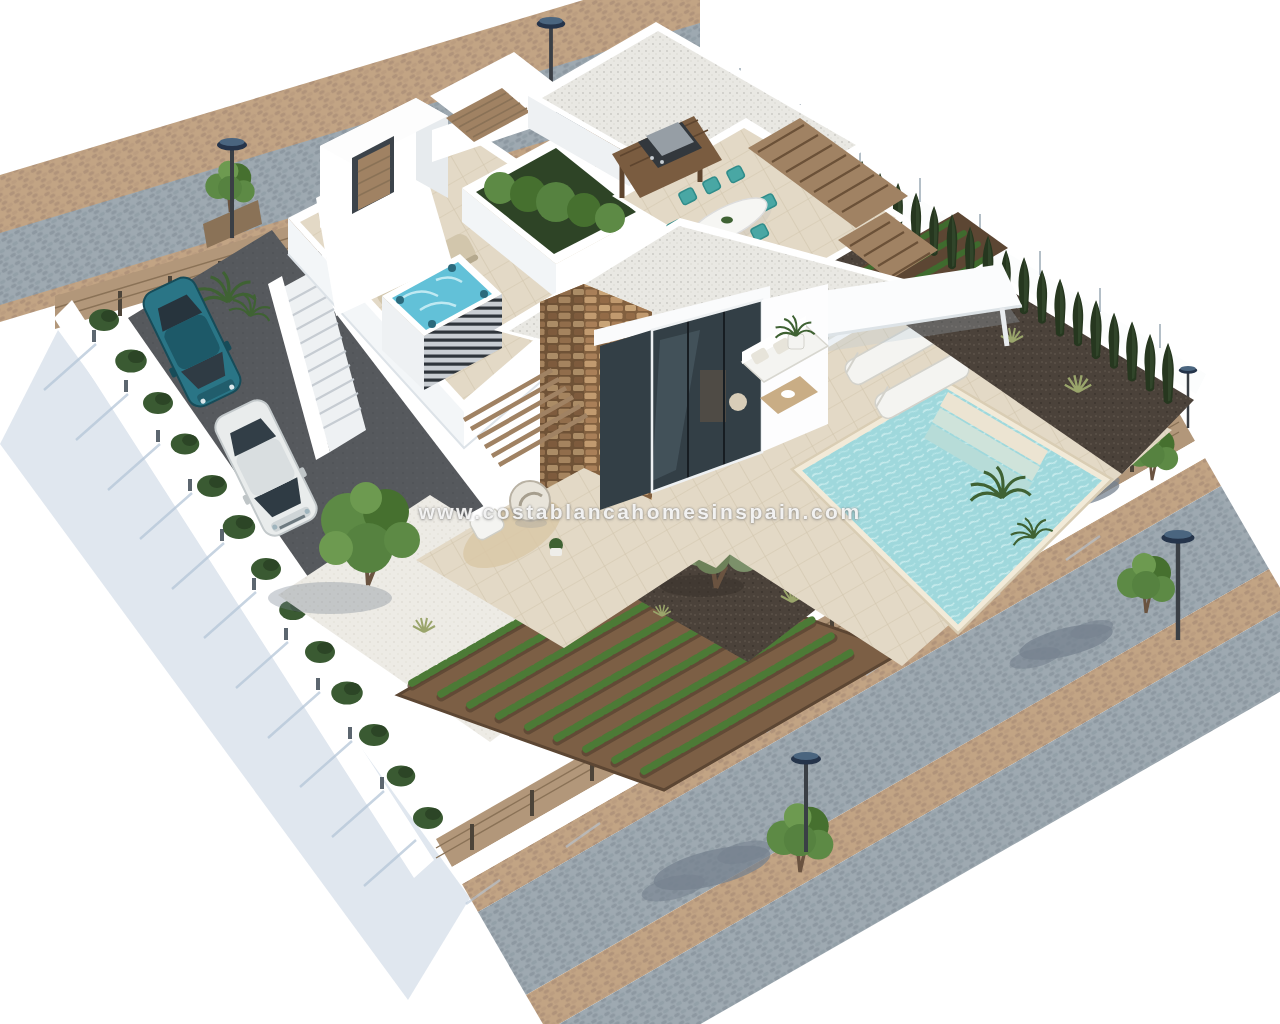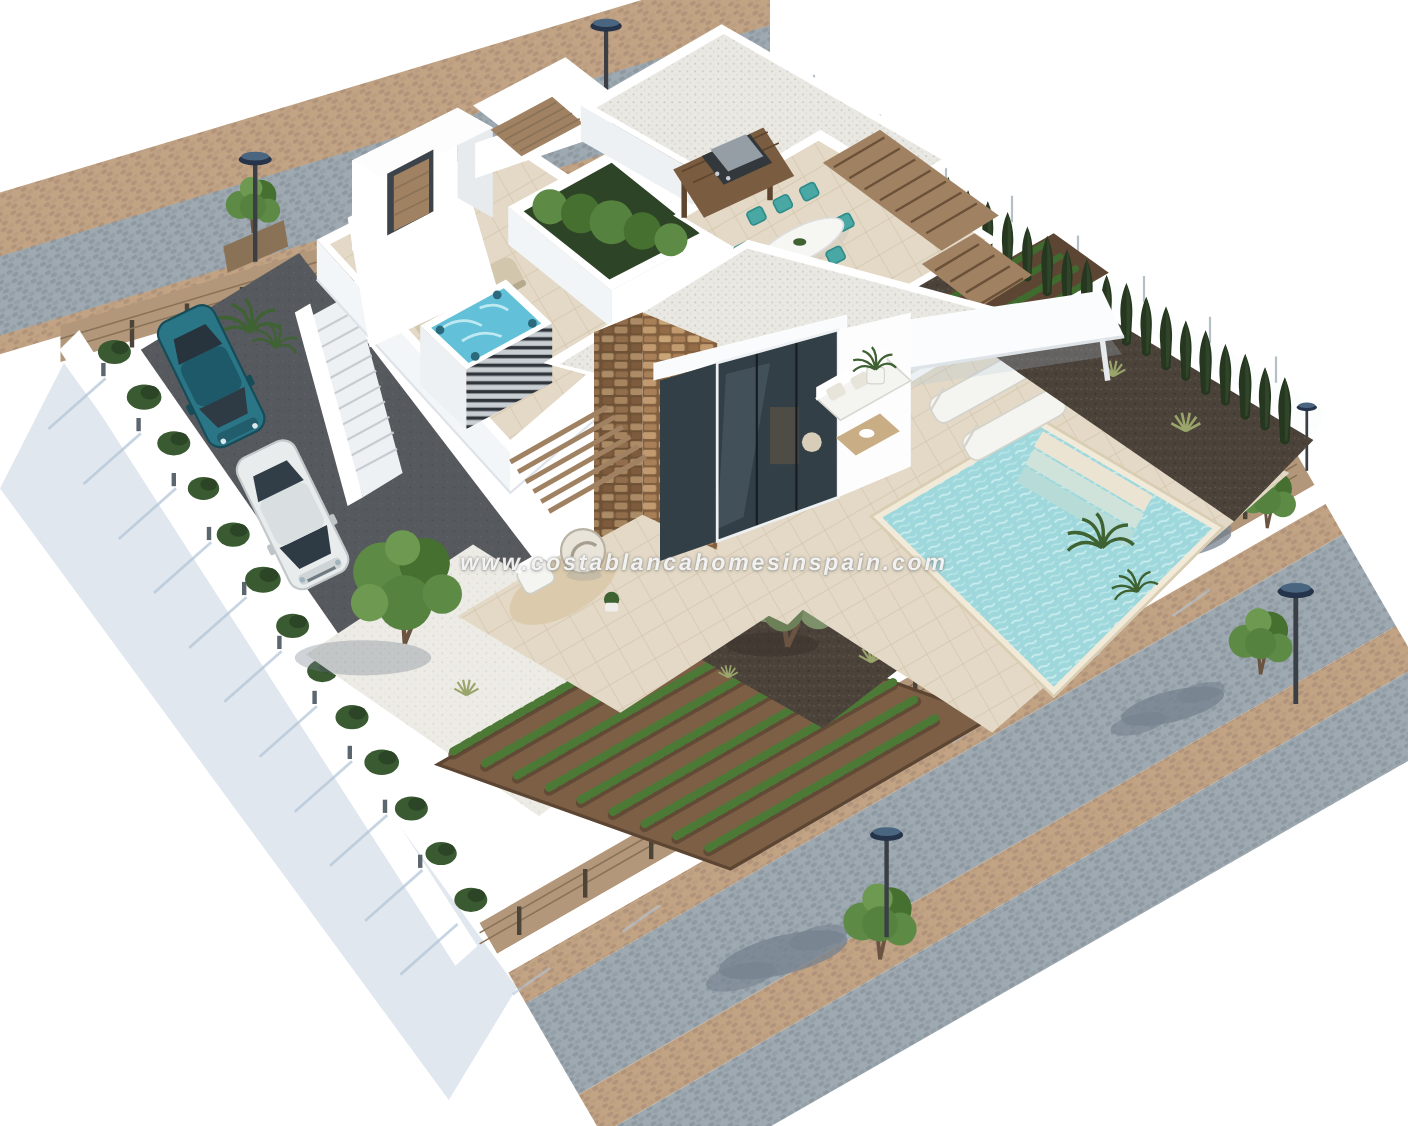--- a/index.html
+++ b/index.html
@@ -4,7 +4,7 @@
 <style>
   html,body{margin:0;padding:0;background:#fff;}
   .stage{position:relative;width:1280px;height:1024px;background:var(--pageBg,#fff);overflow:hidden;
-         font-family:"Liberation Sans", sans-serif;font-style:italic;}
+         font-family:"Liberation Sans", sans-serif;}
   .stage svg{position:absolute;left:0;top:0;}
   .watermark{
     position:absolute;left:50%;top:500px;transform:translateX(-50%);

